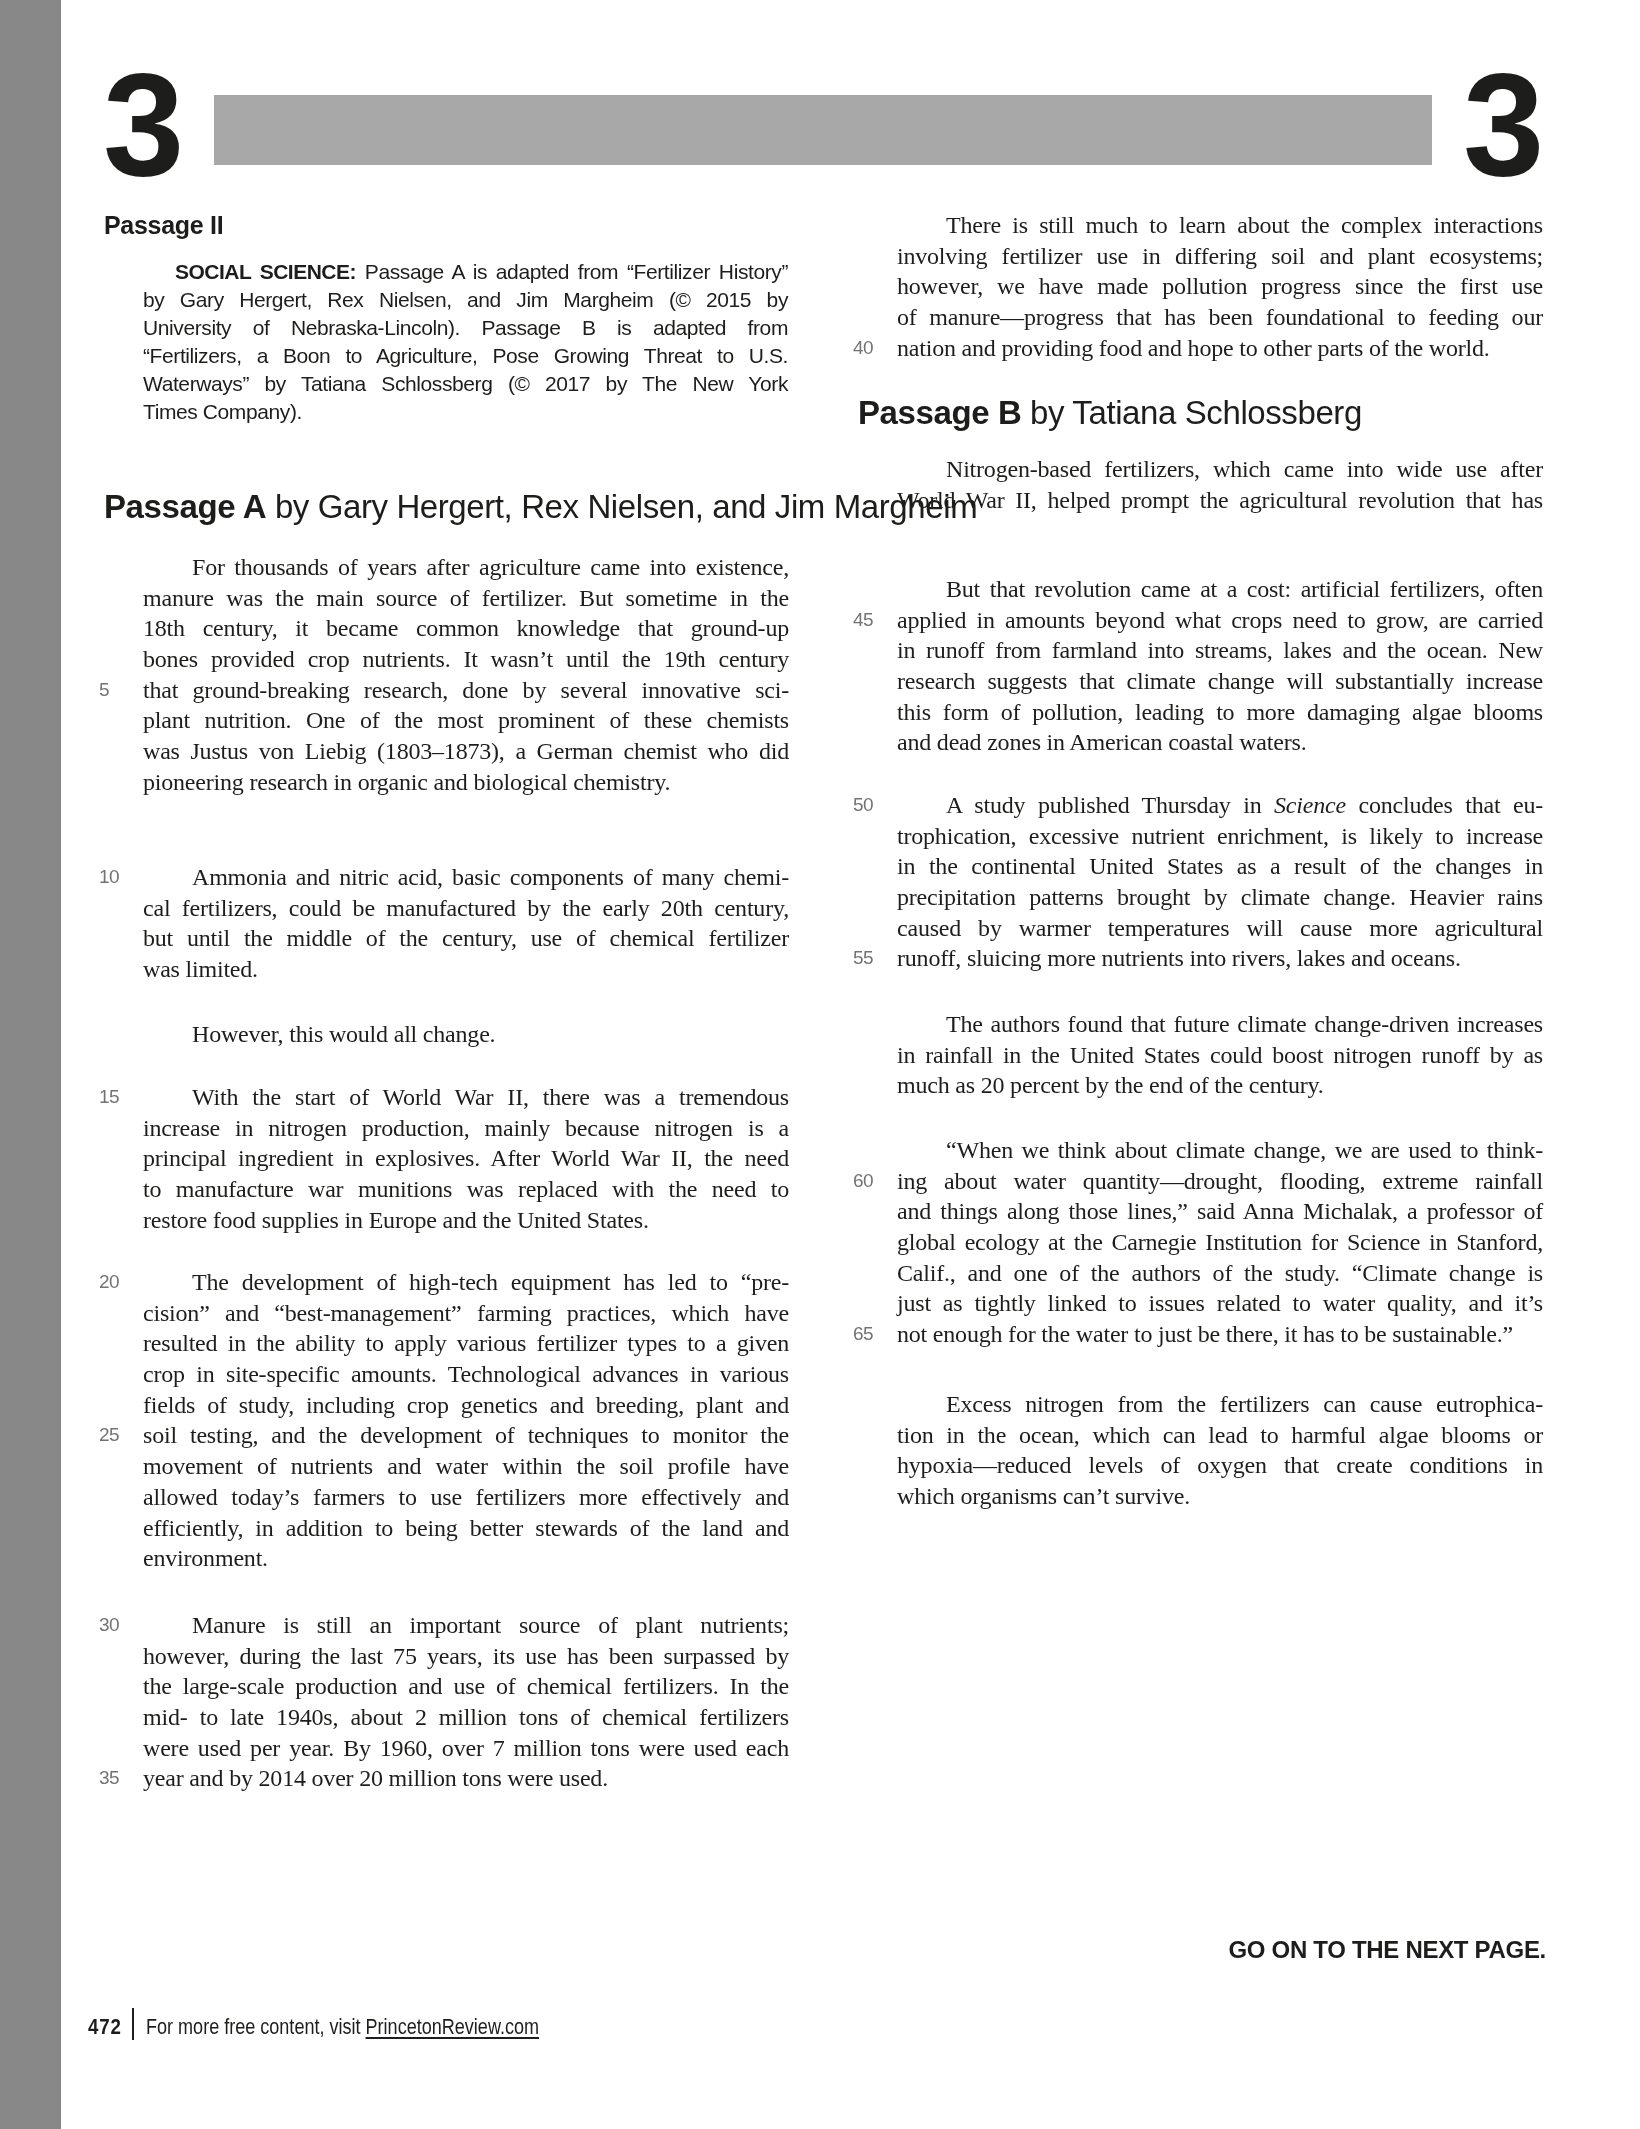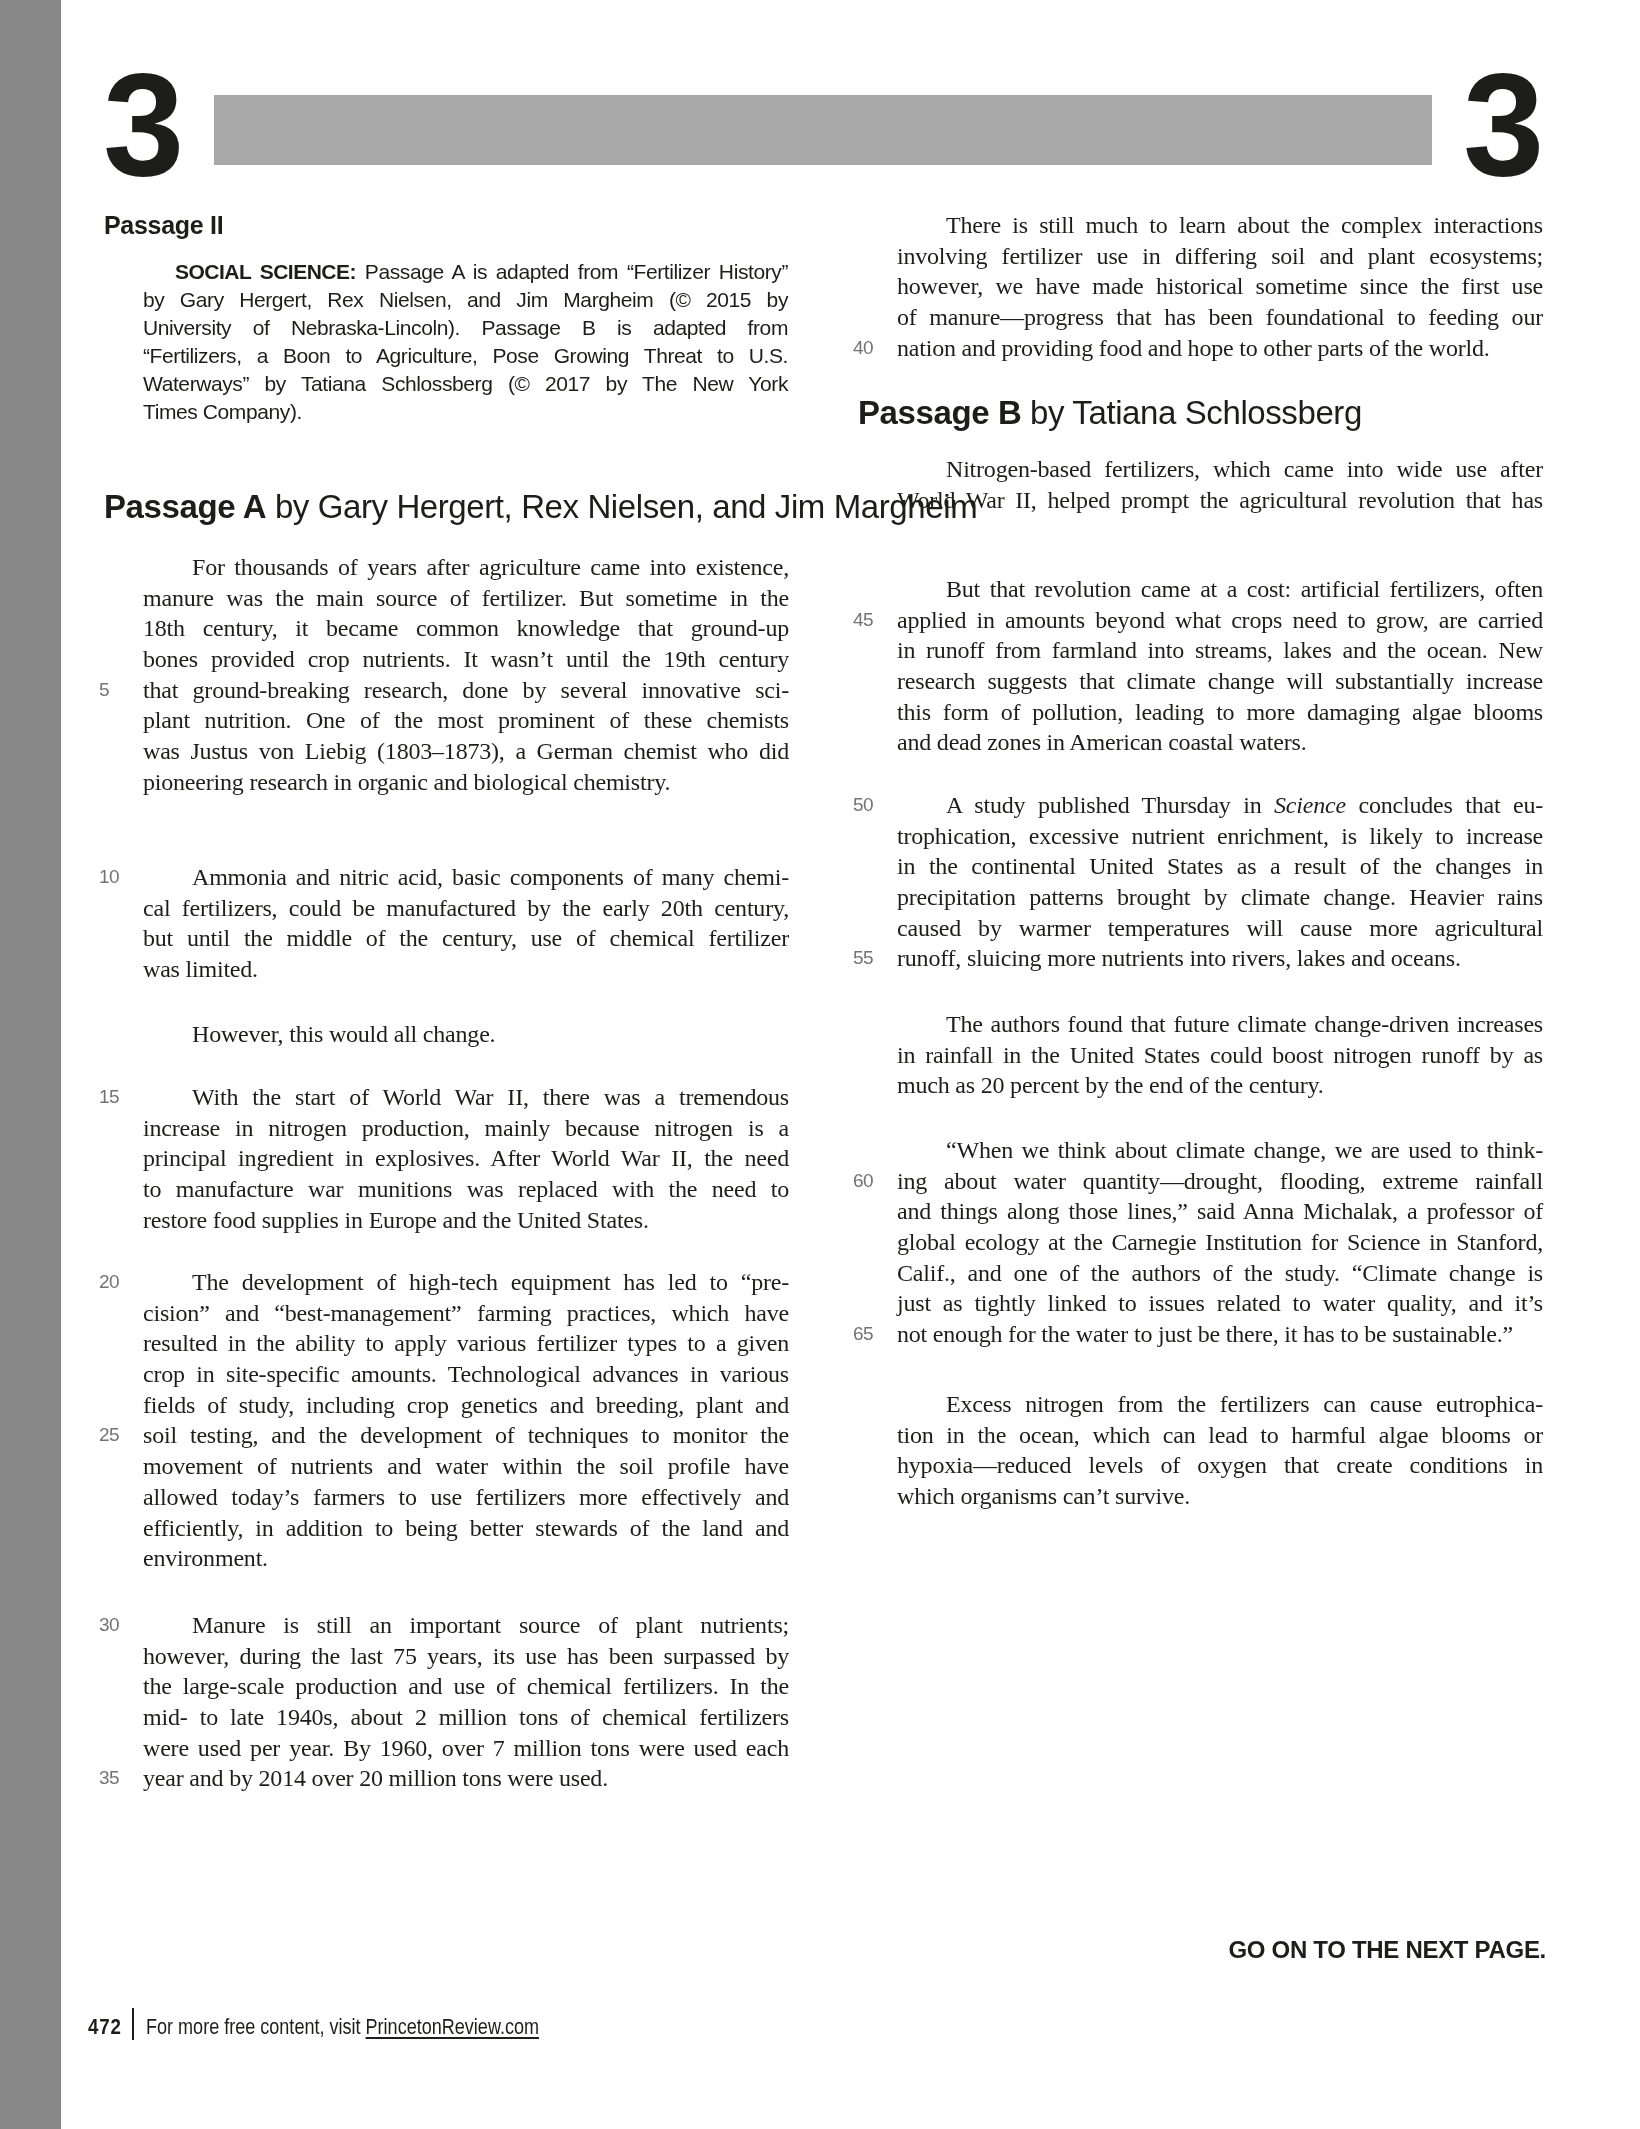--- a/index.html
+++ b/index.html
@@ -140,7 +140,7 @@
     <div class="para right" style="top: 210px;">
       <div class="line indent"><span>There is still much to learn about the complex interactions</span></div>
       <div class="line"><span>involving fertilizer use in differing soil and plant ecosystems;</span></div>
-      <div class="line"><span>however, we have made historical sometime since the first use</span></div>
+      <div class="line"><span>however, we have made pollution progress since the first use</span></div>
       <div class="line"><span>of manure—progress that has been foundational to feeding our</span></div>
       <div class="line last"><span class="lnum">40</span><span>nation and providing food and hope to other parts of the world.</span></div>
     </div>

